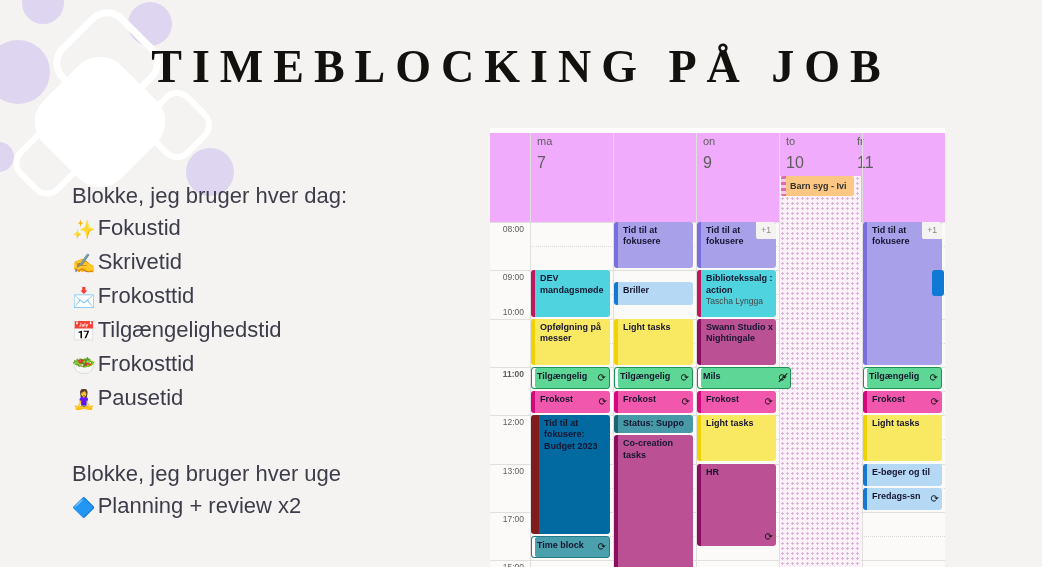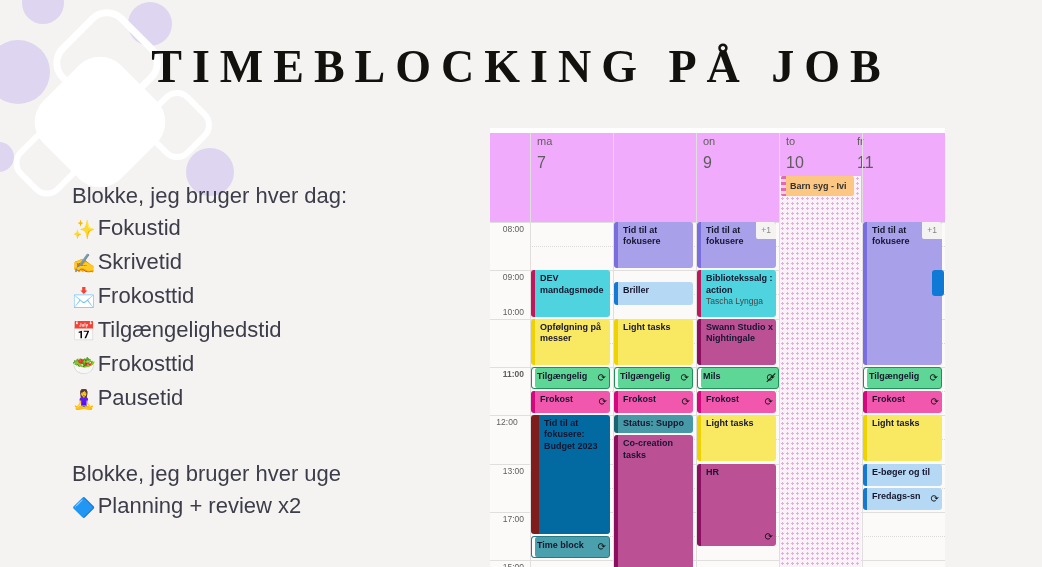--- a/index.html
+++ b/index.html
@@ -220,7 +220,7 @@
         <div class="event ev-magenta" style="top: 190.6px; height: 46.3px; left: 207px; width: 79px;">
           <div class="event-title">Swann Studio x Nightingale</div>
         </div>
-        <div class="event ev-green" style="top: 238.9px; height: 22.15px; left: 207px; width: 82px;">
+        <div class="event ev-green" style="top: 238.9px; height: 22.15px; left: 207px; width: 94px;">
           <div class="event-title">Mils</div>
           <div class="event-icon pos-r crossed">⟳</div>
         </div>

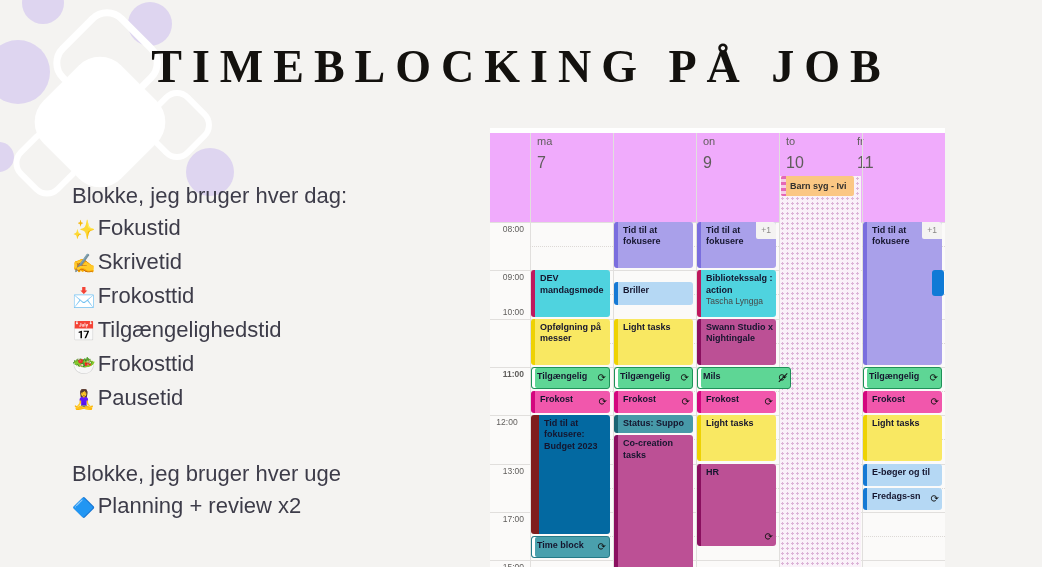--- a/index.html
+++ b/index.html
@@ -154,7 +154,7 @@
         <div class="time-label" style="top: 240.9px; font-weight: bold;">11:00</div>
         <div class="hline" style="top: 287.2px;"></div>
         <div class="hline-half" style="top: 311.35px; left: 40px;"></div>
-        <div class="time-label" style="top: 289.2px; text-align: center;">12:00</div>
+        <div class="time-label" style="top: 289.2px;">12:00</div>
         <div class="hline" style="top: 335.5px;"></div>
         <div class="hline-half" style="top: 359.65px; left: 40px;"></div>
         <div class="time-label" style="top: 337.5px;">13:00</div>

